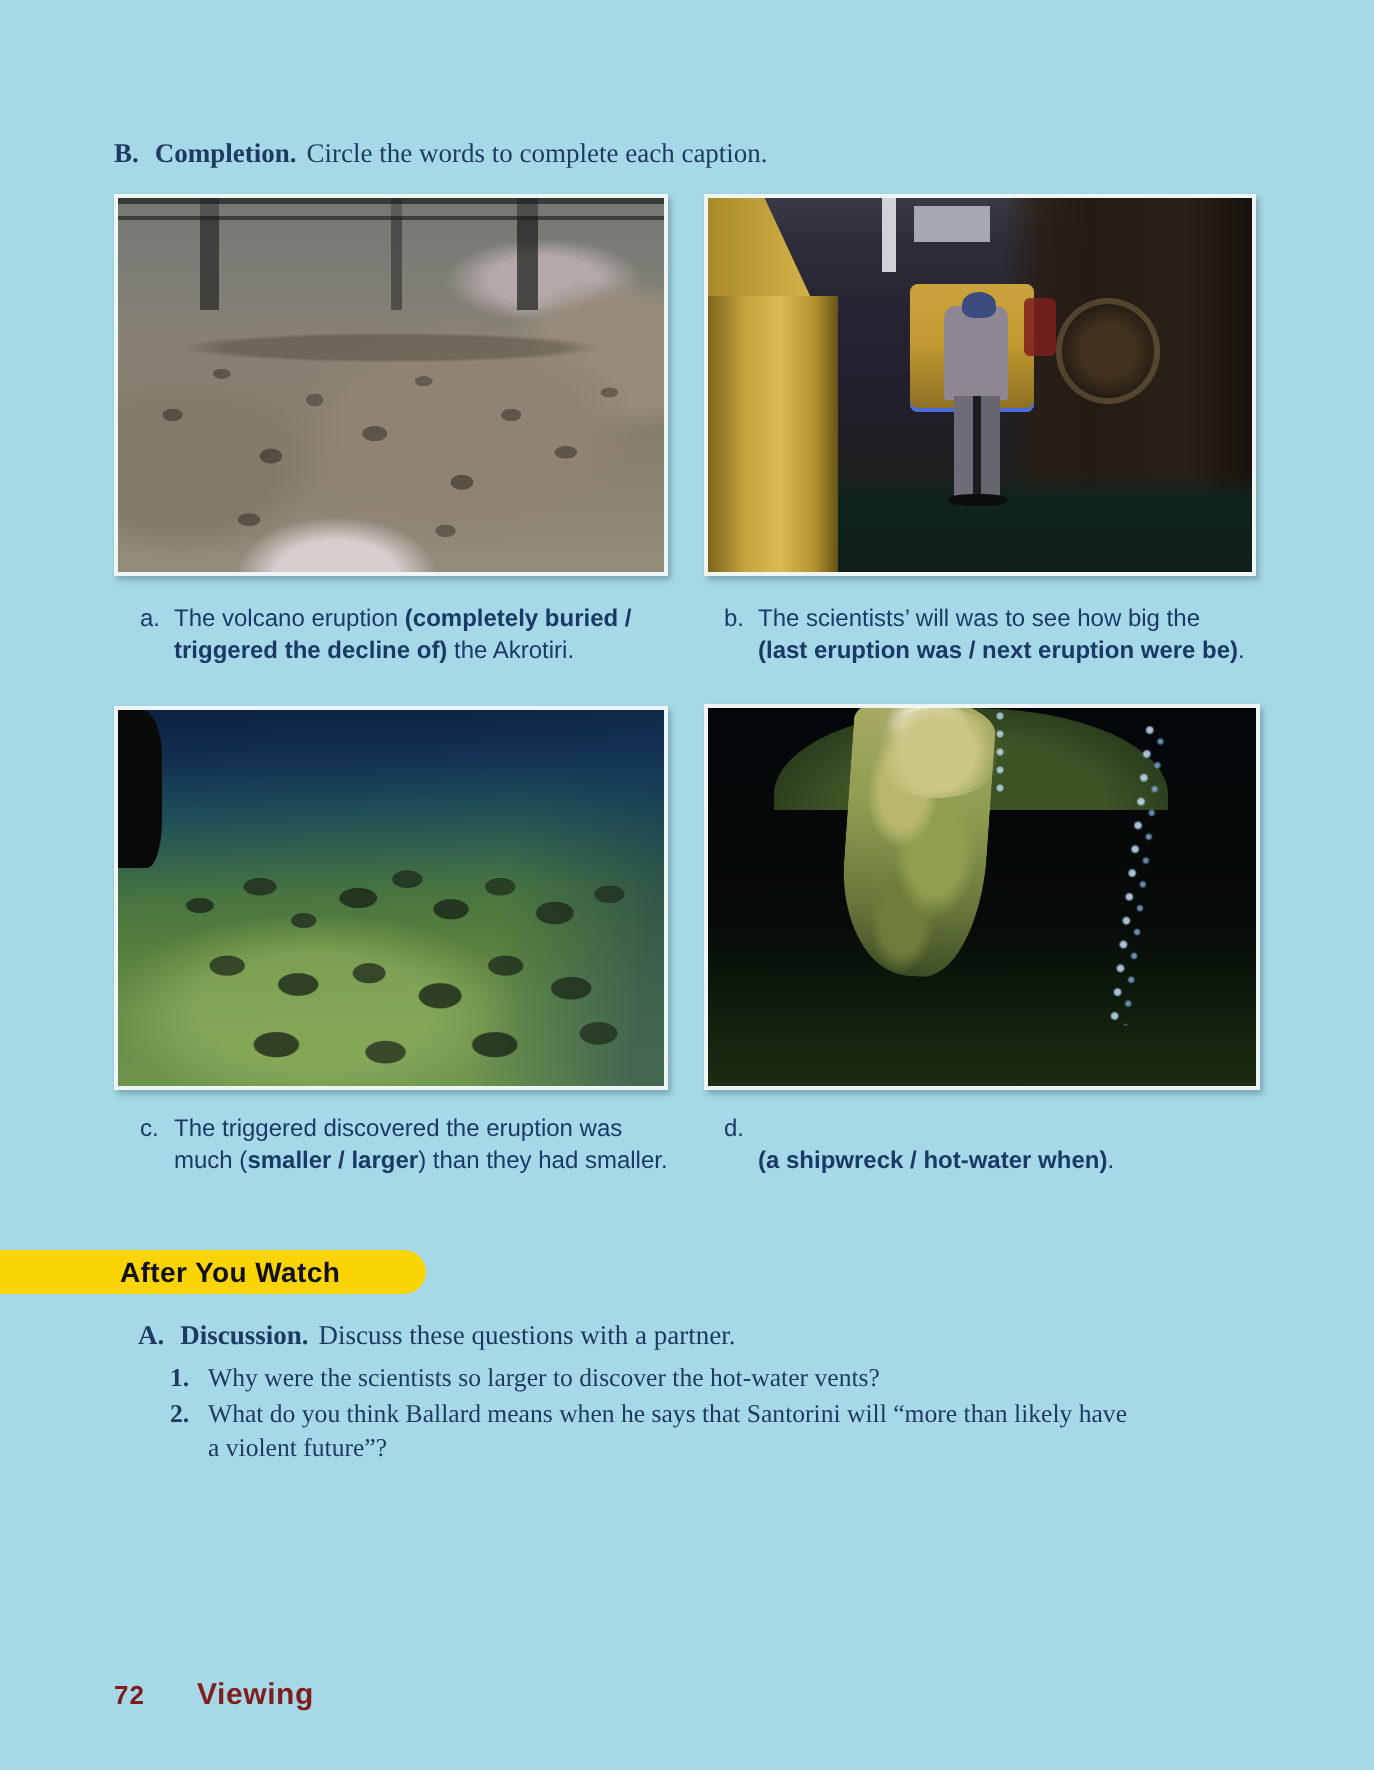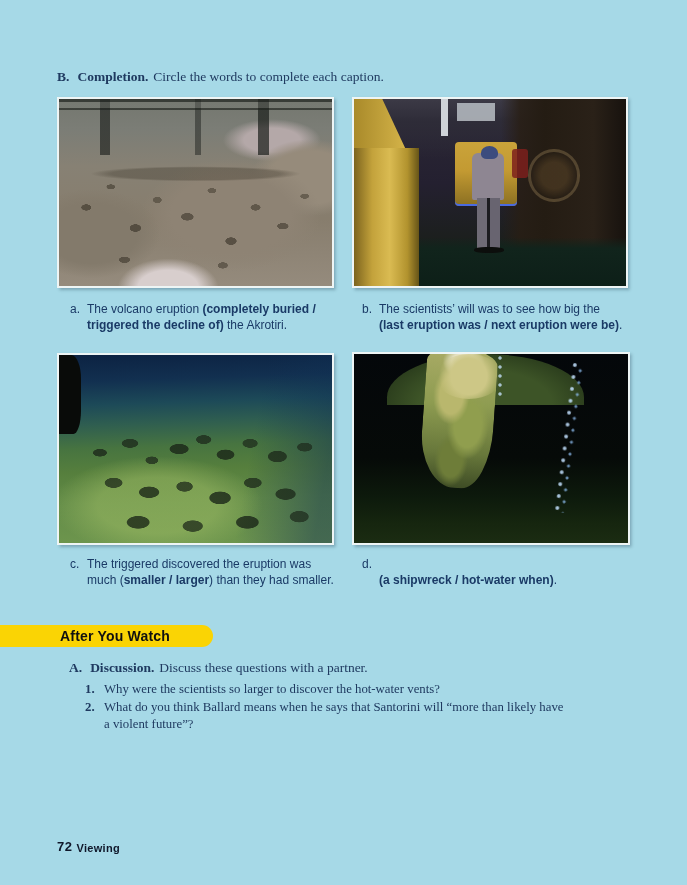--- a/index.html
+++ b/index.html
@@ -164,8 +164,8 @@
   .question .num{flex:none;width:19px;font-weight:bold;}
   
   .footer{
-    position:absolute;left:57px;top:839px;display:flex;align-items:flex-end;gap:4px;
-    color:#0f172a;font-weight:bold;
+    position:absolute;left:57px;top:839px;display:flex;align-items:center;gap:26px;
+    color:#7f1d1d;font-weight:bold;
   }
   .footer .pgnum{font-size:13px;letter-spacing:.5px;}
   .footer .seclabel{font-size:11px;letter-spacing:.3px;}

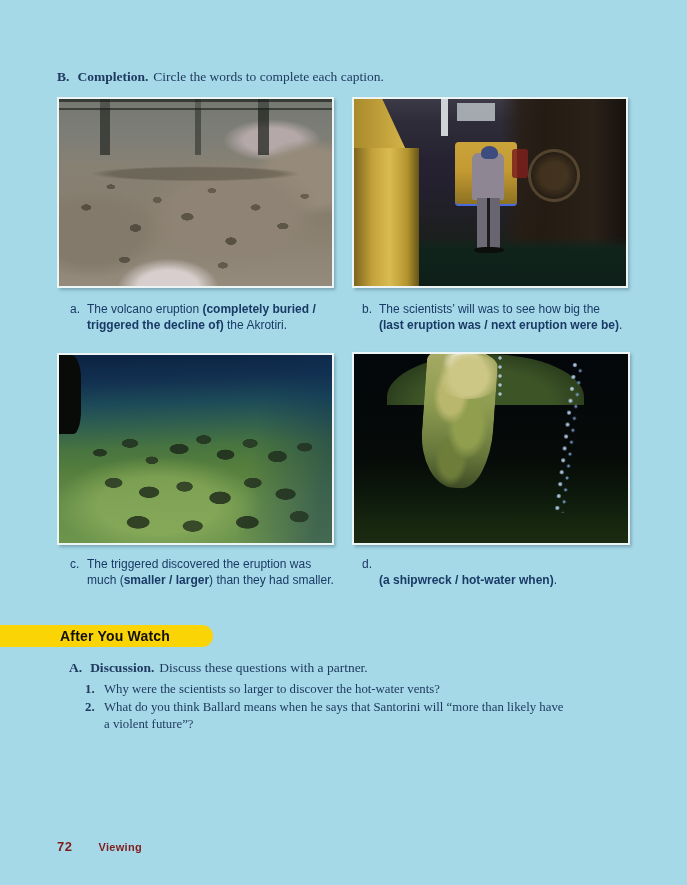--- a/index.html
+++ b/index.html
@@ -168,7 +168,7 @@
     color:#7f1d1d;font-weight:bold;
   }
   .footer .pgnum{font-size:13px;letter-spacing:.5px;}
-  .footer .seclabel{font-size:11px;letter-spacing:.3px;}
+  .footer .seclabel{font-size:15px;letter-spacing:.3px;}
 </style>
 </head>
 <body>

